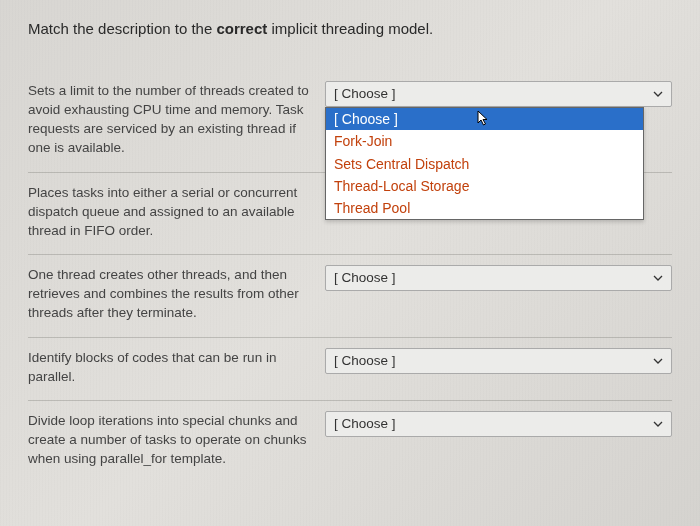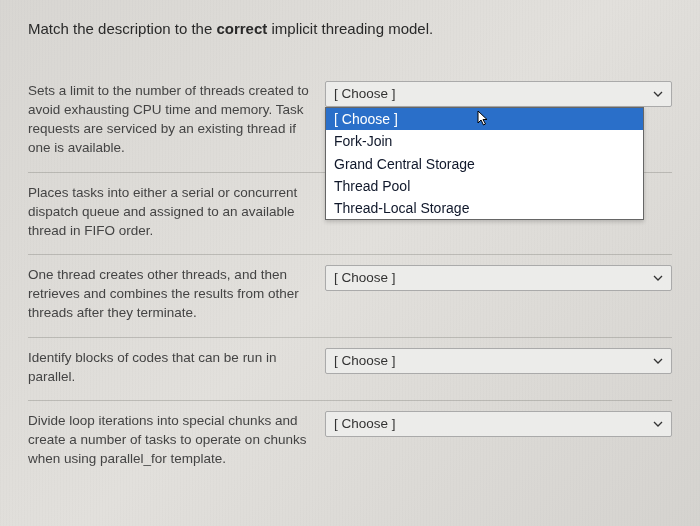--- a/index.html
+++ b/index.html
@@ -84,7 +84,7 @@
   .dropdown-option {
     padding: 1px 8px 1px 8px;
     font-size: 14px;
-    color: #0f172a;
+    color: #c2410c;
     cursor: pointer;
     line-height: 1.45;
   }

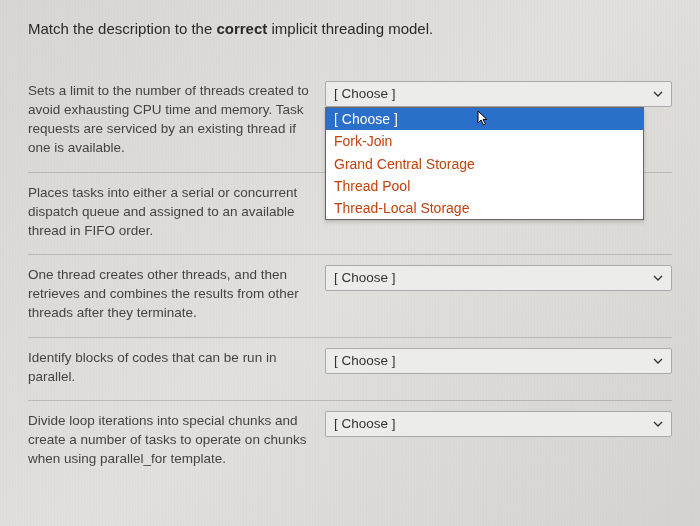--- a/index.html
+++ b/index.html
@@ -129,7 +129,7 @@
         <div class="dropdown-panel" id="dropdown-panel">
             <div class="dropdown-option highlight">[ Choose ]</div>
             <div class="dropdown-option">Fork-Join</div>
-            <div class="dropdown-option">Grand Central Storage</div>
+            <div class="dropdown-option">Sets Central Dispatch</div>
             <div class="dropdown-option">Thread Pool</div>
             <div class="dropdown-option">Thread-Local Storage</div>
           </div>

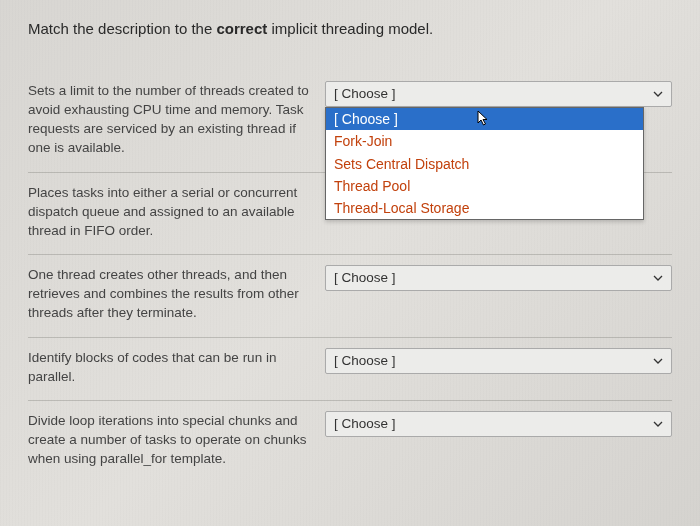--- a/index.html
+++ b/index.html
@@ -130,8 +130,8 @@
             <div class="dropdown-option highlight">[ Choose ]</div>
             <div class="dropdown-option">Fork-Join</div>
             <div class="dropdown-option">Sets Central Dispatch</div>
+            <div class="dropdown-option">Thread-Local Storage</div>
             <div class="dropdown-option">Thread Pool</div>
-            <div class="dropdown-option">Thread-Local Storage</div>
           </div>
       </div>
     </div>

